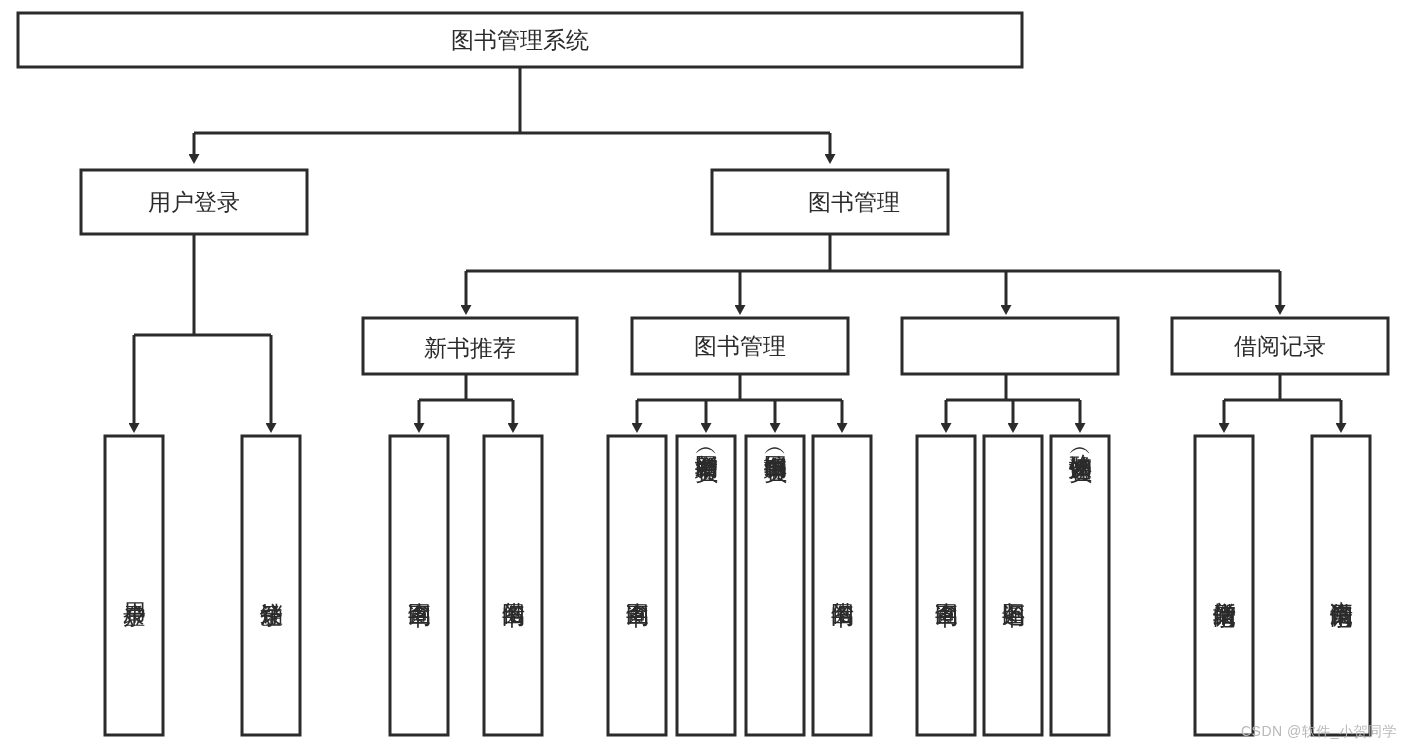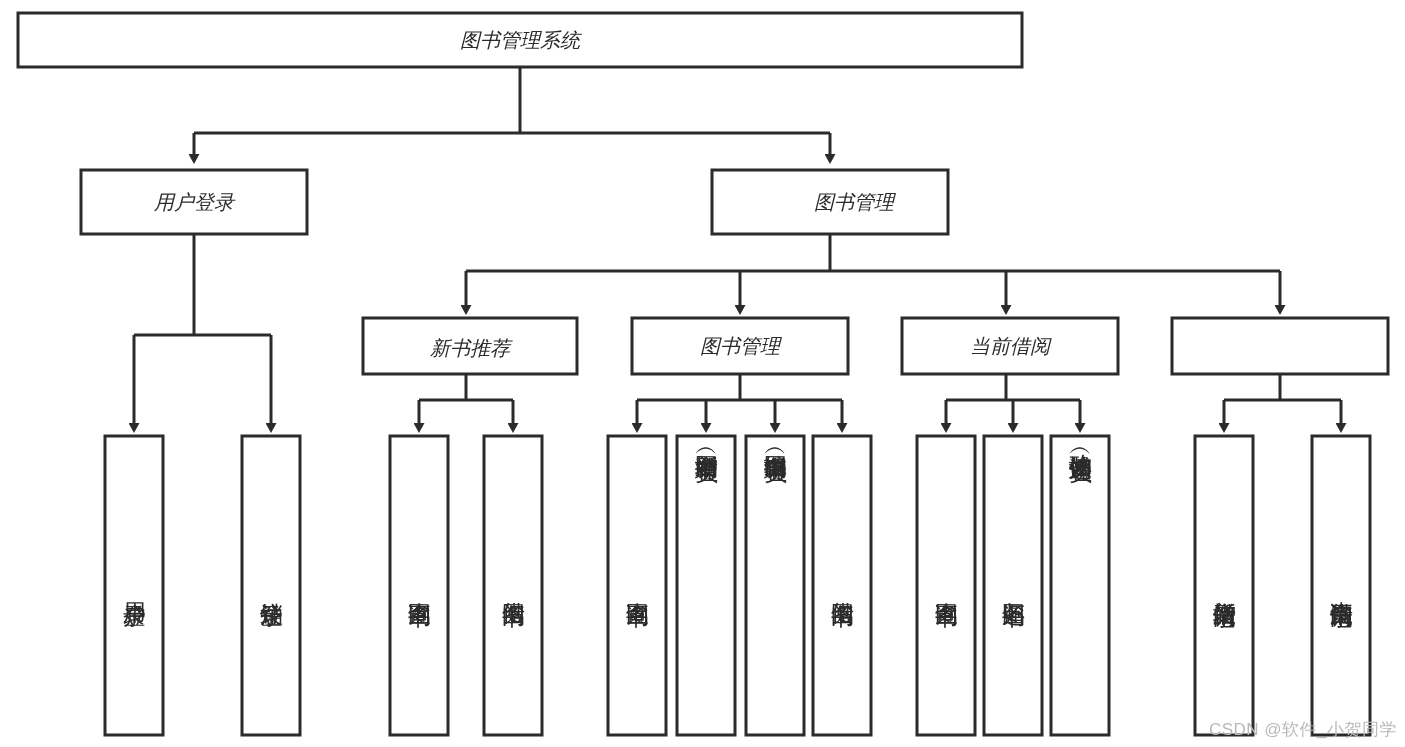--- a/index.html
+++ b/index.html
@@ -17,7 +17,7 @@
          font-size:23px;color:#2b2b2b;line-height:1.12;letter-spacing:1px;
          text-align:center;font-family:"Liberation Sans","DejaVu Sans",sans-serif;}
   .htextbox{position:absolute;display:flex;align-items:center;justify-content:center;
-            font-size:20px;color:#2b2b2b;font-style:italic;}
+            font-size:23px;color:#2b2b2b;}
 </style>
 </head>
 <body>

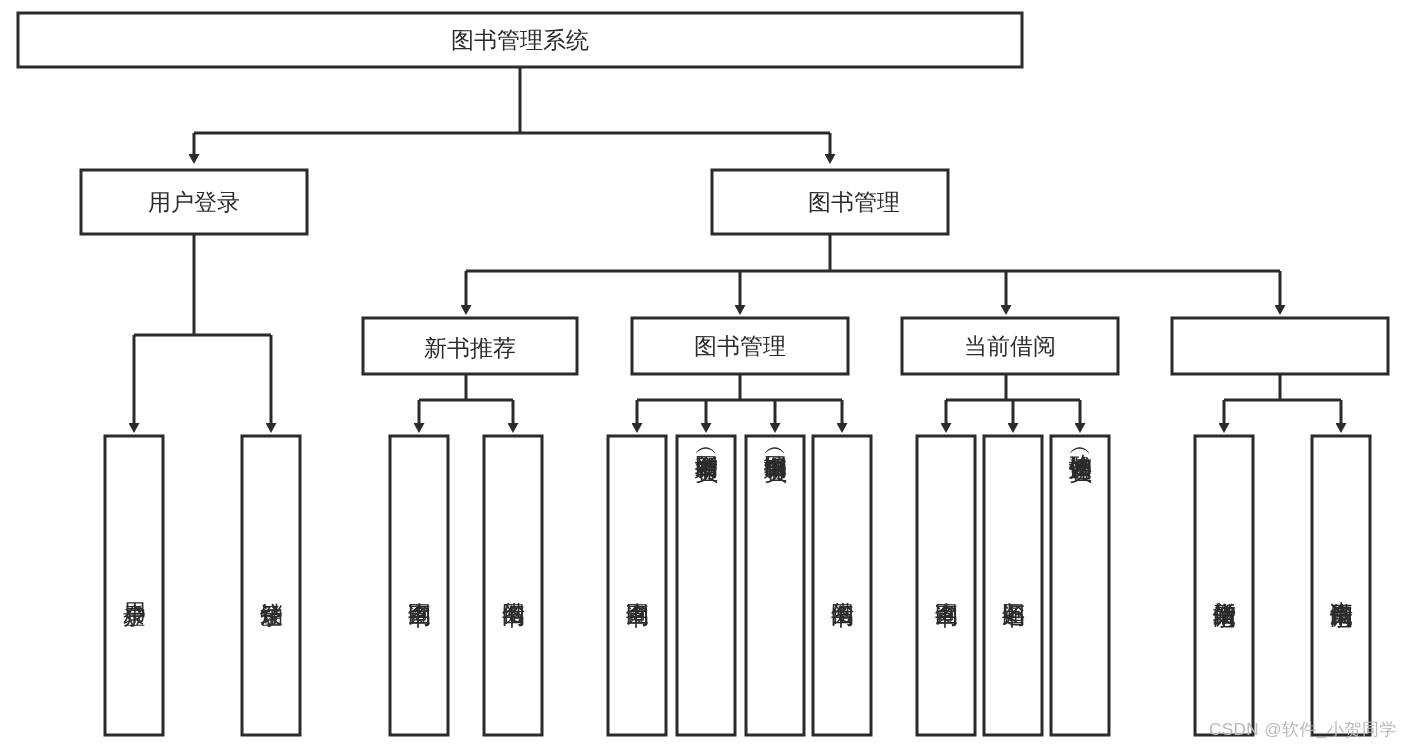--- a/index.html
+++ b/index.html
@@ -107,7 +107,6 @@
 
   <div class="htextbox" style="left:363px;top:318px;width:214px;height:60px;border-radius:8px;">新书推荐</div>
   <div class="htextbox" style="left:632px;top:318px;width:216px;height:56px;">图书管理</div>
-  <div class="htextbox" style="left:902px;top:318px;width:216px;height:56px;">当前借阅</div>
 
   <div class="vtextbox" style="left:105px;top:436px;width:58px;height:299px;">
     <span class="vtext">用户登录</span>

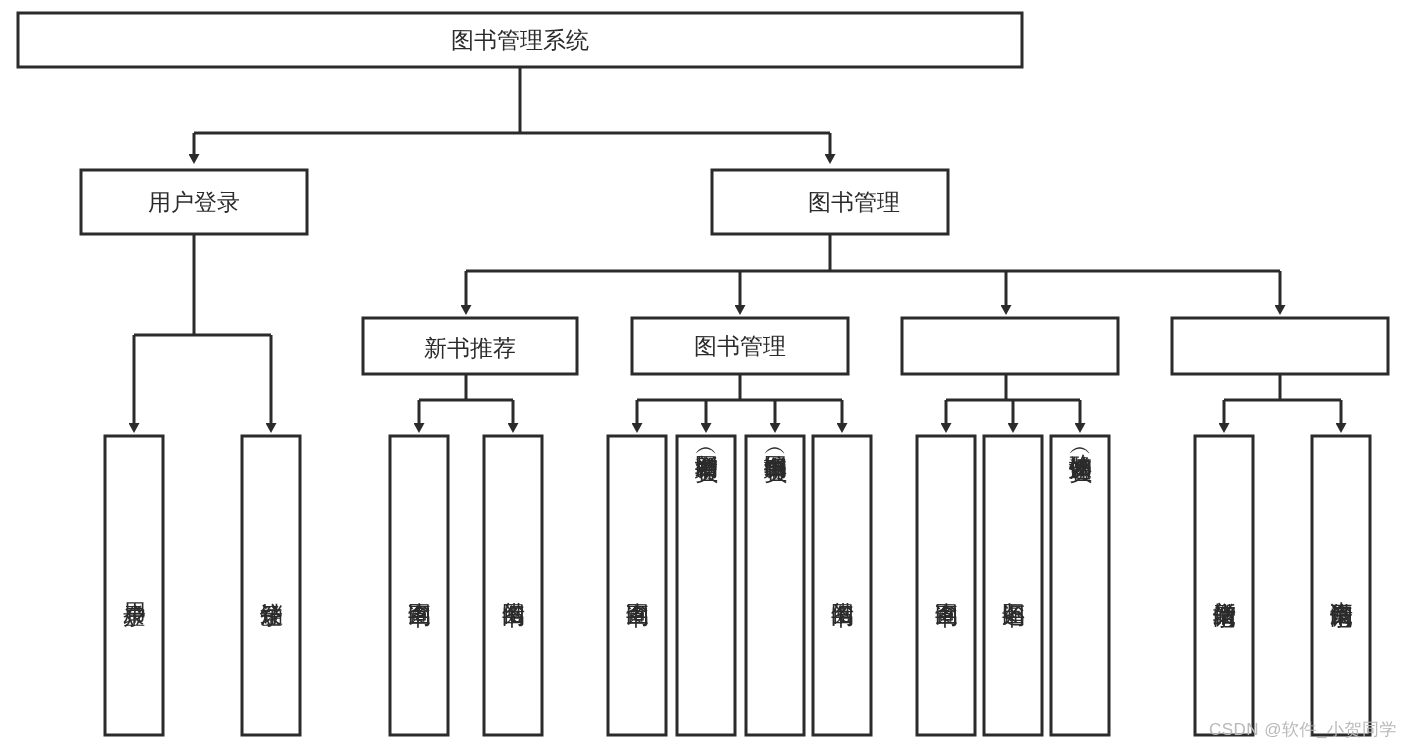--- a/index.html
+++ b/index.html
@@ -107,6 +107,7 @@
 
   <div class="htextbox" style="left:363px;top:318px;width:214px;height:60px;border-radius:8px;">新书推荐</div>
   <div class="htextbox" style="left:632px;top:318px;width:216px;height:56px;">图书管理</div>
+  <div class="htextbox" style="left:1172px;top:318px;width:216px;height:56px;">借阅记录</div>
 
   <div class="vtextbox" style="left:105px;top:436px;width:58px;height:299px;">
     <span class="vtext">用户登录</span>

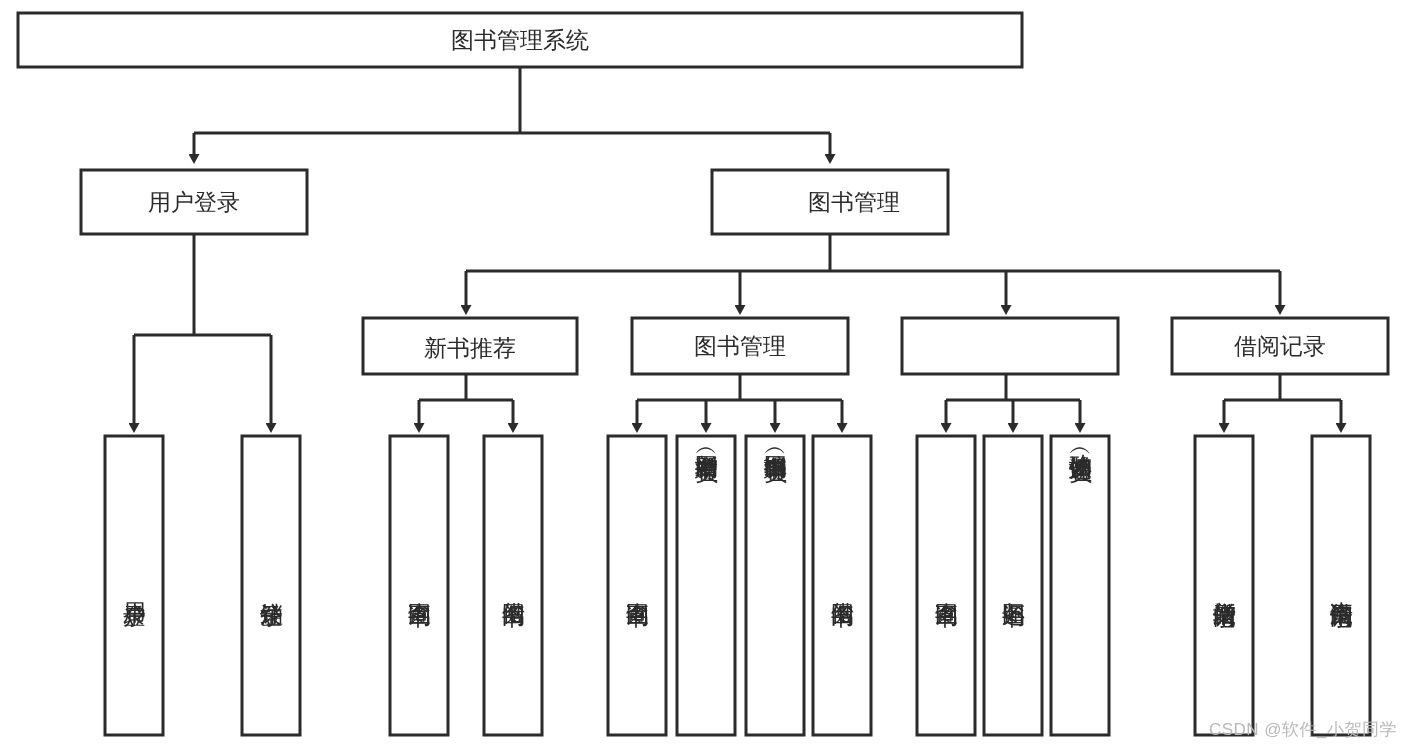--- a/index.html
+++ b/index.html
@@ -9,7 +9,7 @@
   svg#tree{position:absolute;left:0;top:0;width:1405px;height:747px;}
   .nodebox{fill:#ffffff;stroke:#2b2b2b;stroke-width:3;}
   .link{stroke:#2b2b2b;stroke-width:3;fill:none;}
-  .watermark{position:absolute;right:8px;bottom:6px;font-size:17px;
+  .watermark{position:absolute;right:8px;bottom:6px;font-size:14px;
              color:#b9b9b9;font-family:"Liberation Sans","DejaVu Sans",sans-serif;
              letter-spacing:.5px;white-space:nowrap;}
   .vtextbox{position:absolute;display:flex;align-items:center;justify-content:center;}

